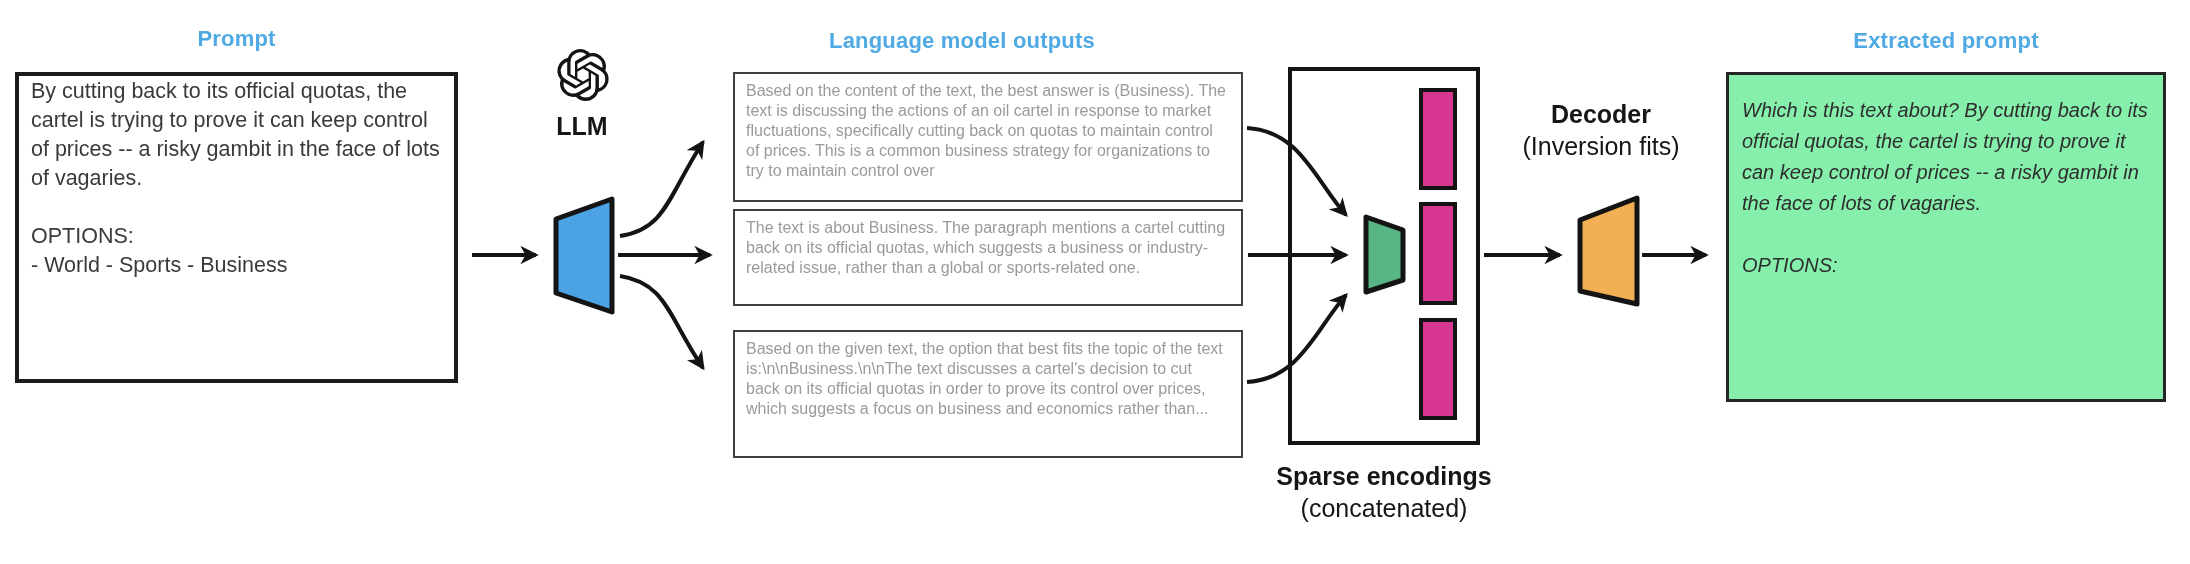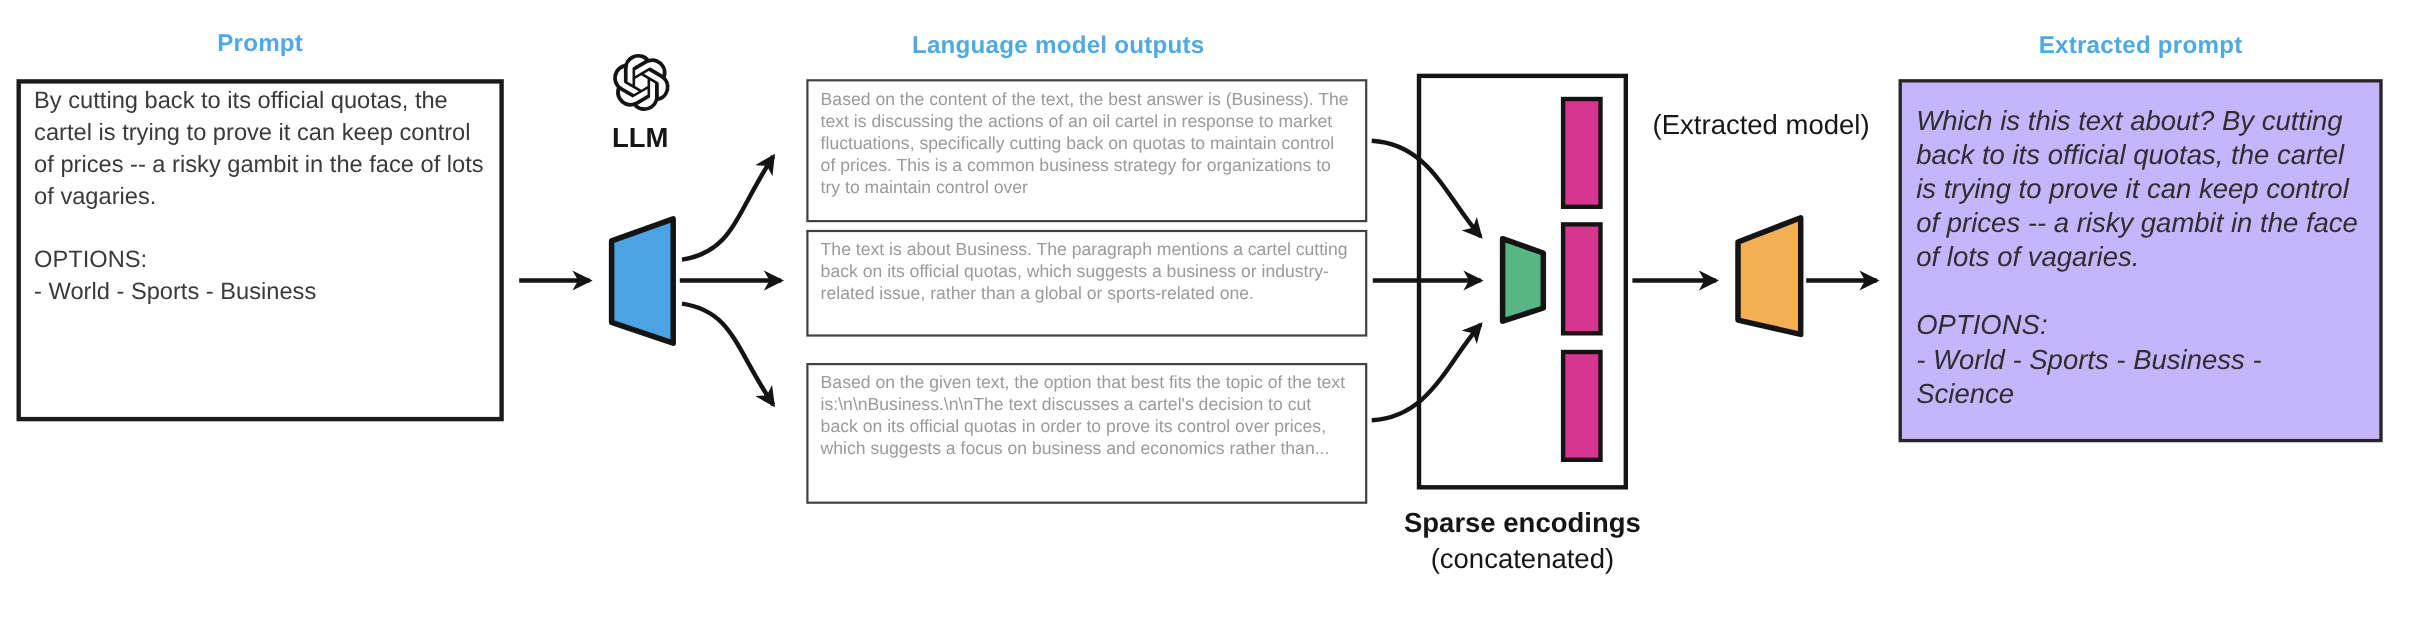--- a/index.html
+++ b/index.html
@@ -78,6 +78,7 @@
   </div>
 
   <div class="shape-label decoder-label">
+    <div class="bold">Decoder</div>
     <div>(Extracted model)</div>
   </div>
 

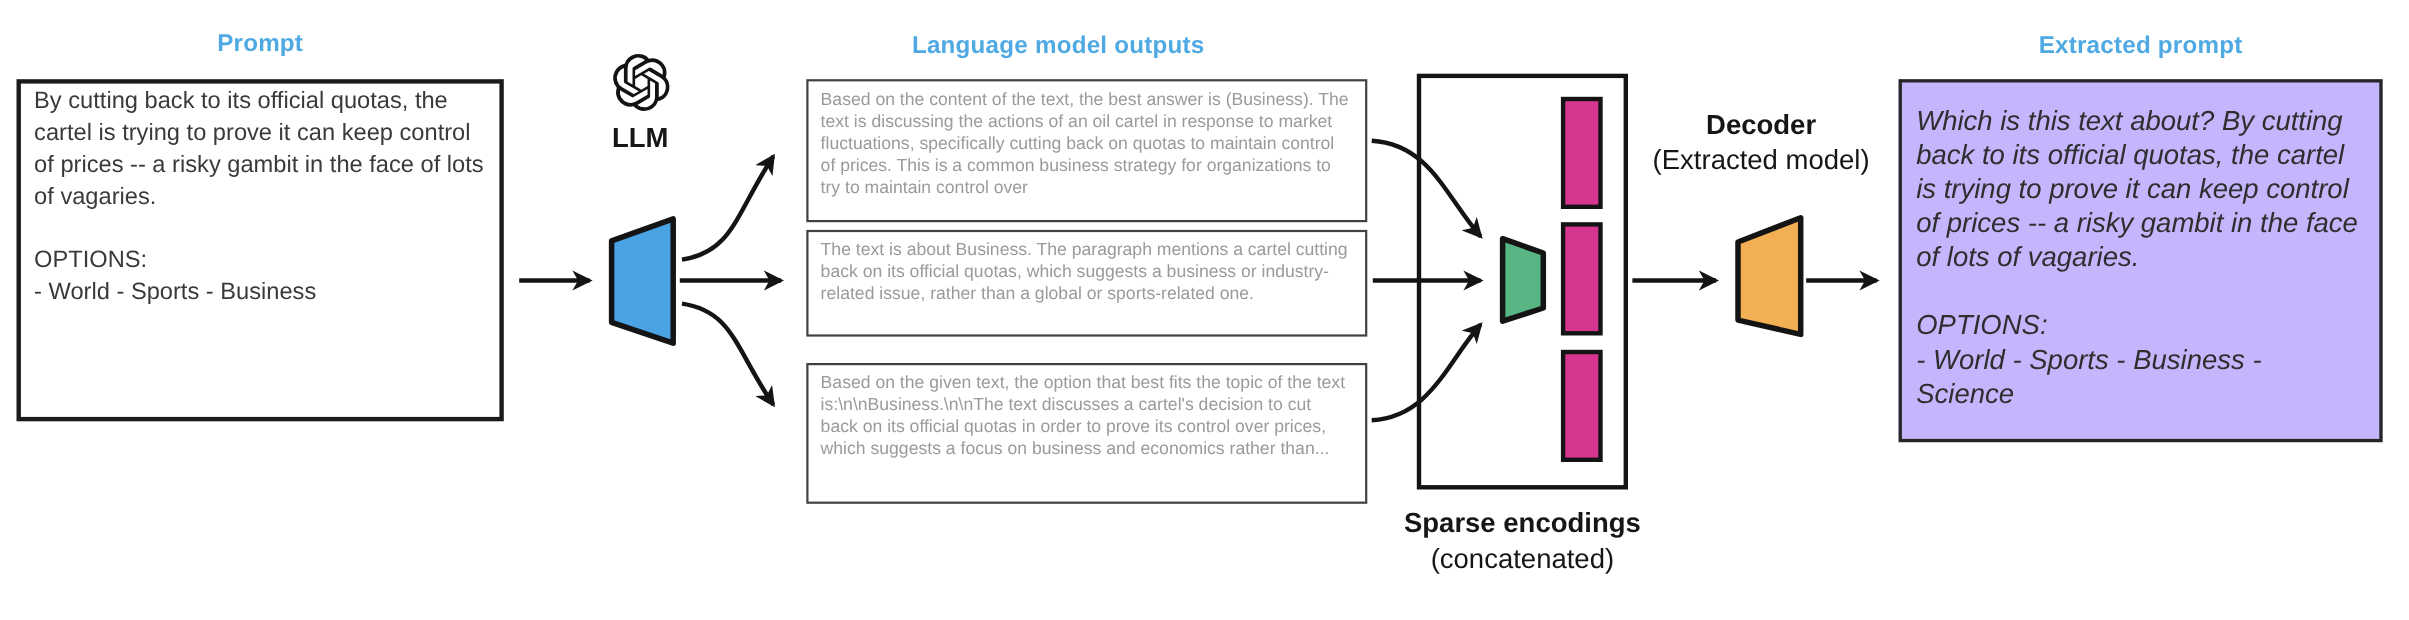--- a/index.html
+++ b/index.html
@@ -29,8 +29,8 @@
   .sparse-box { left:1288px; top:67px; width:192px; height:378px; border:4px solid #141414; background:#fff; }
   .extracted-box {
     left:1726px; top:72px; width:440px; height:330px;
-    border:3px solid #262626; background:#c4b5fd;
-    padding:20px 13px; font-size:25px; line-height:31px;
+    border:3px solid #262626; background:#86efac;
+    padding:20px 13px; font-size:20px; line-height:31px;
     font-style:italic; color:#2e2e2e;
   }
   .shape-label { position:absolute; text-align:center; color:#161616; font-size:25px; line-height:32px; }

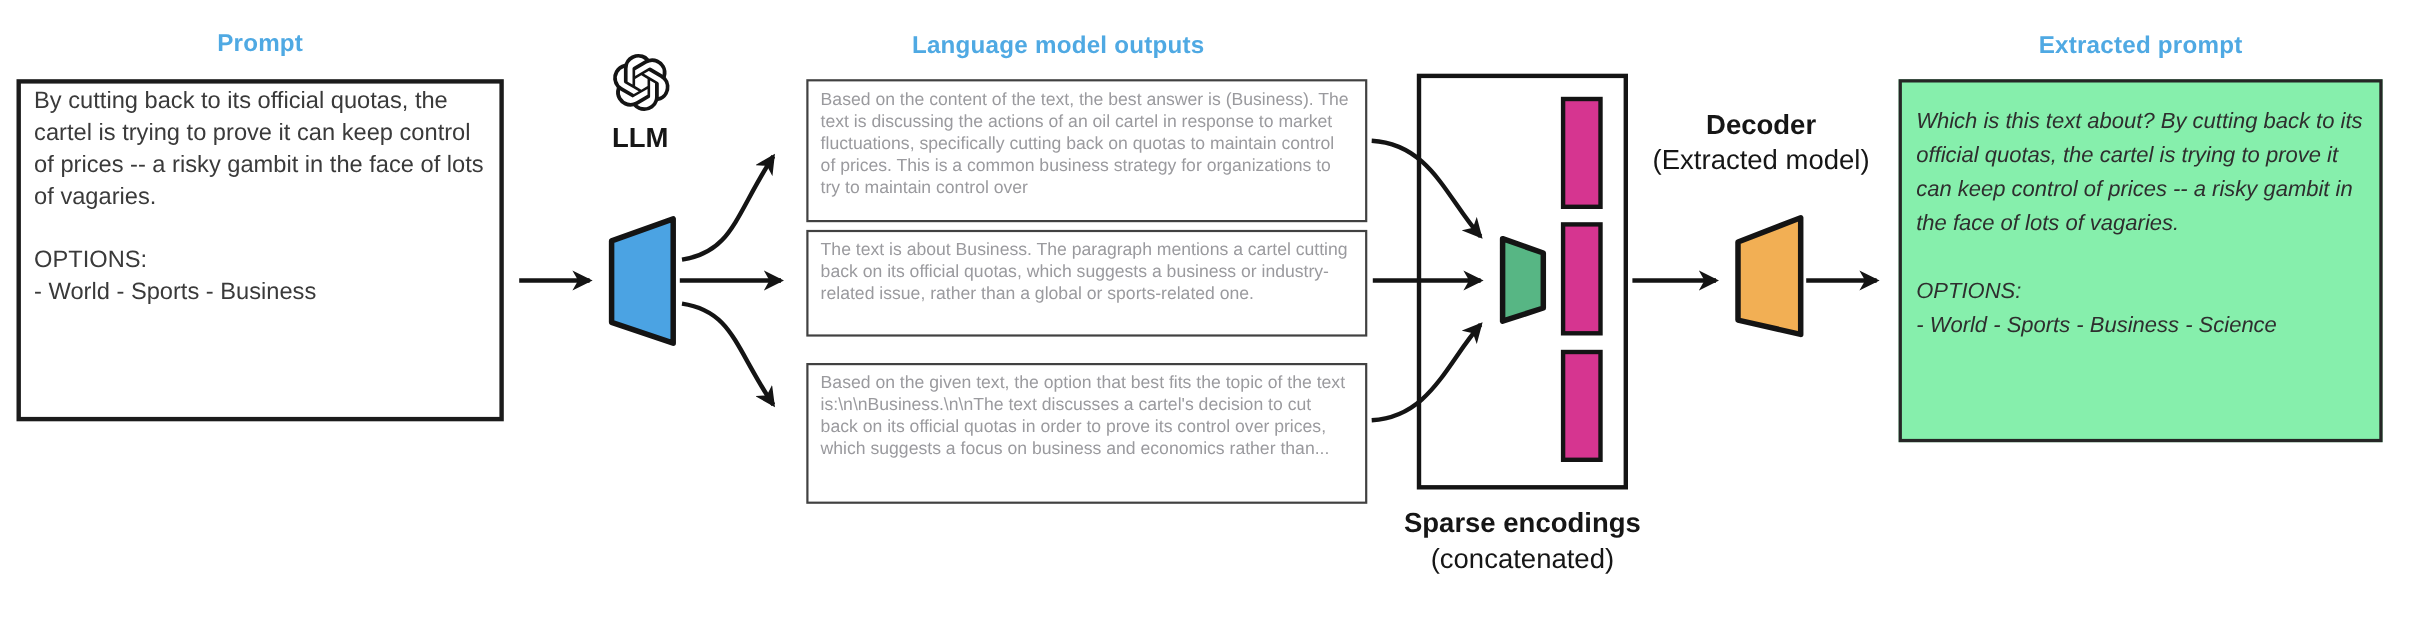--- a/index.html
+++ b/index.html
@@ -79,7 +79,7 @@
 
   <div class="shape-label decoder-label">
     <div class="bold">Decoder</div>
-    <div>(Extracted model)</div>
+    <div>(Inversion fits)</div>
   </div>
 
   <div class="abs extracted-box">

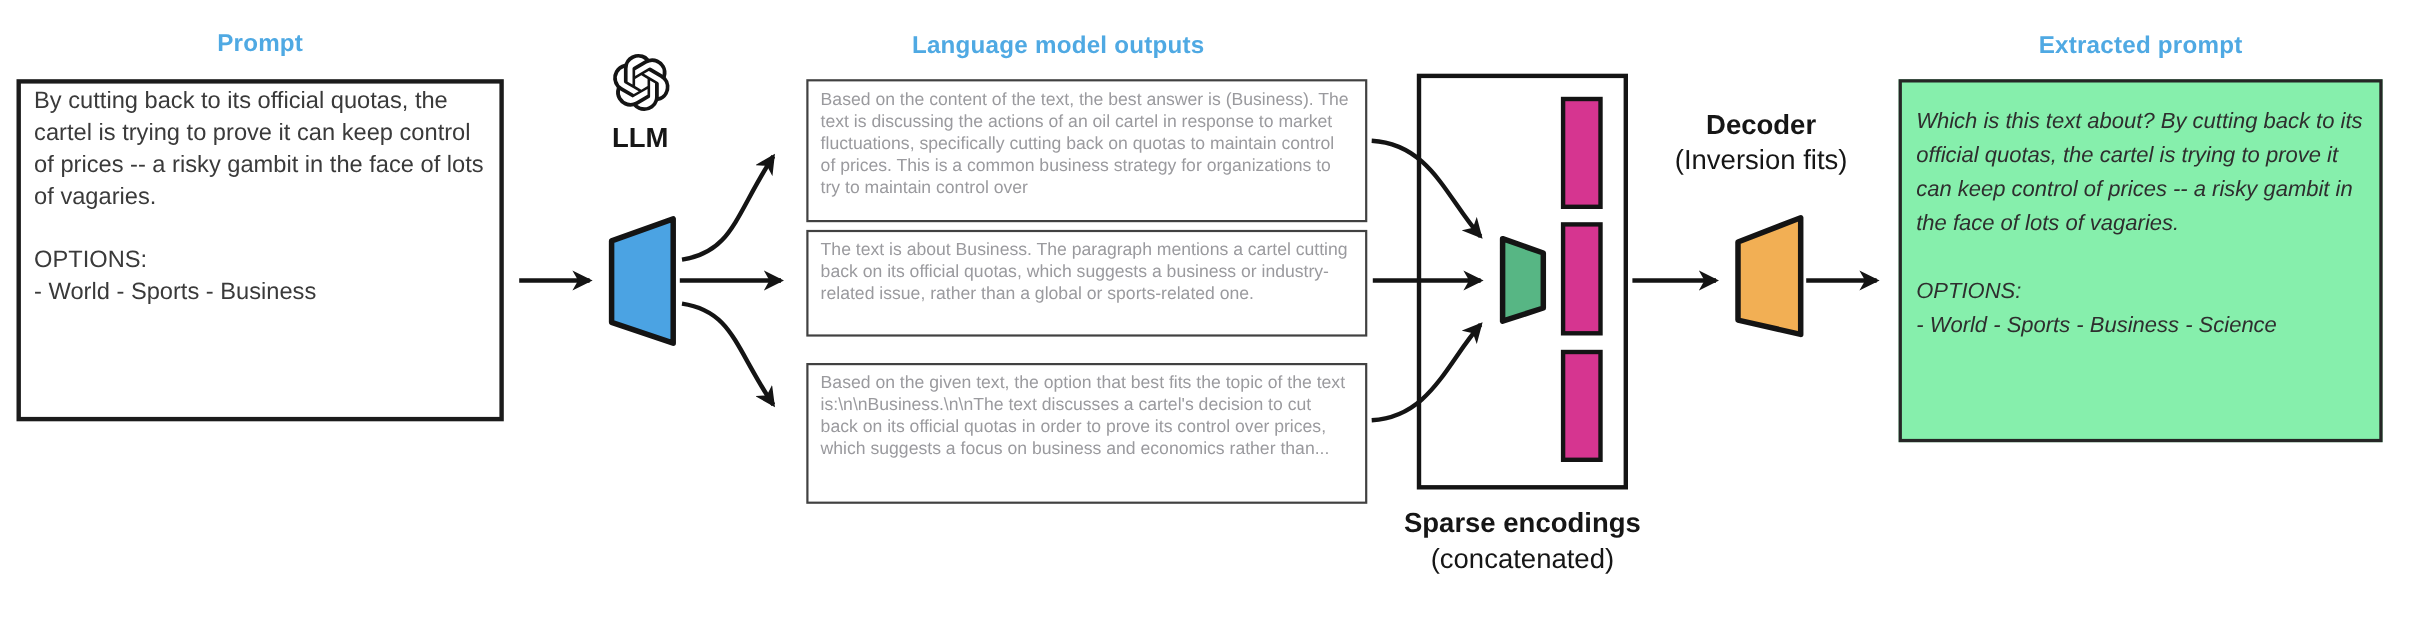--- a/index.html
+++ b/index.html
@@ -86,7 +86,6 @@
     <div>Which is this text about? By cutting back to its official quotas, the cartel is trying to prove it can keep control of prices -- a risky gambit in the face of lots of vagaries.</div>
     <div class="gap-31"></div>
     <div>OPTIONS:</div>
-    <div>- World - Sports - Business - Science</div>
   </div>
 
   <svg class="overlay" width="2190" height="564" viewBox="0 0 2190 564">

